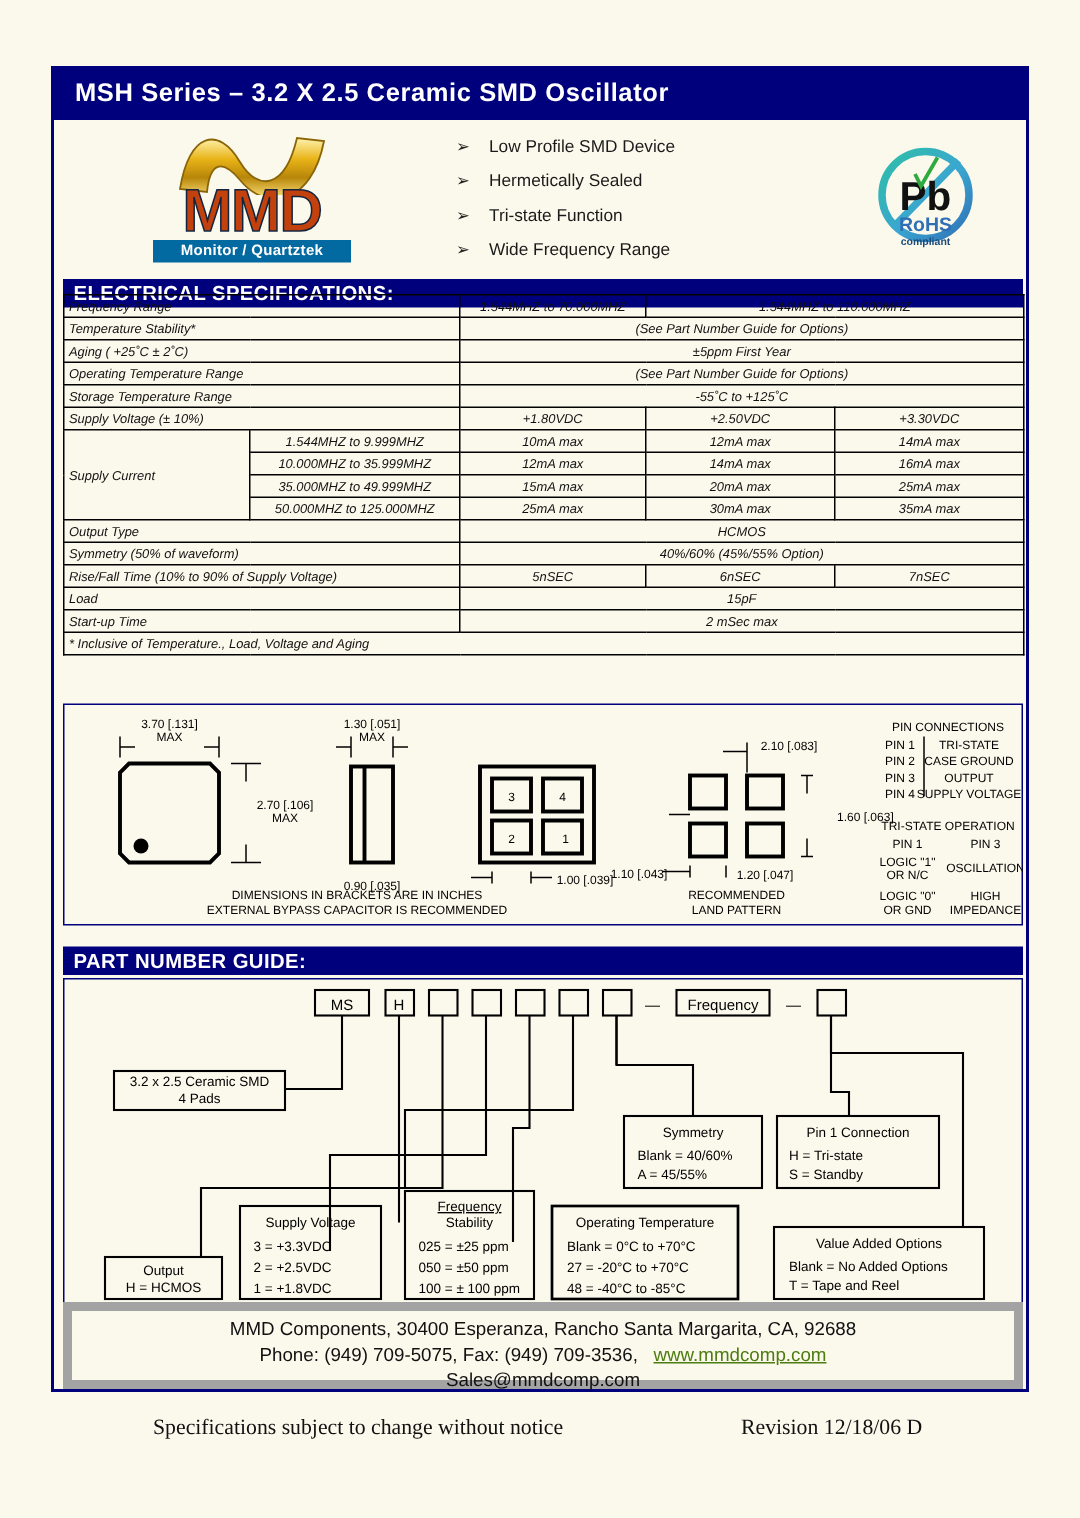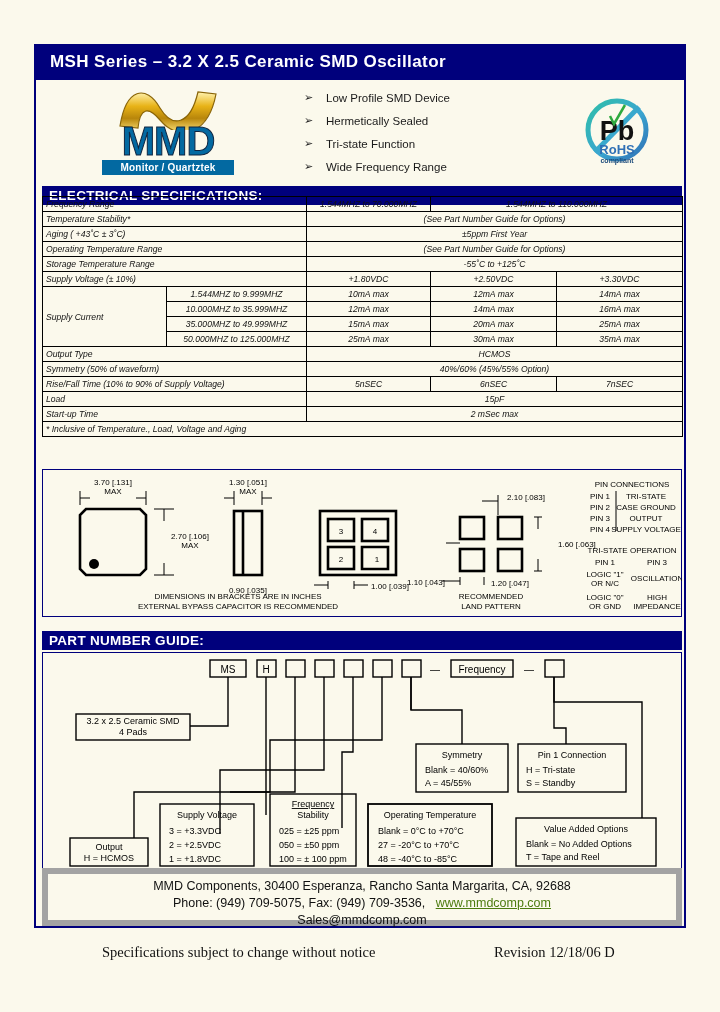--- a/index.html
+++ b/index.html
@@ -43,7 +43,7 @@
     position:absolute;left:0px;top:40px;width:140px;height:38px;
     font-size:40px;font-weight:bold;letter-spacing:-1px;line-height:38px;
     text-align:center;
-    color:#0369a1;
+    color:#c2410c;
     -webkit-text-stroke:1px #10243f;
     font-family:"Liberation Sans",sans-serif;
   }

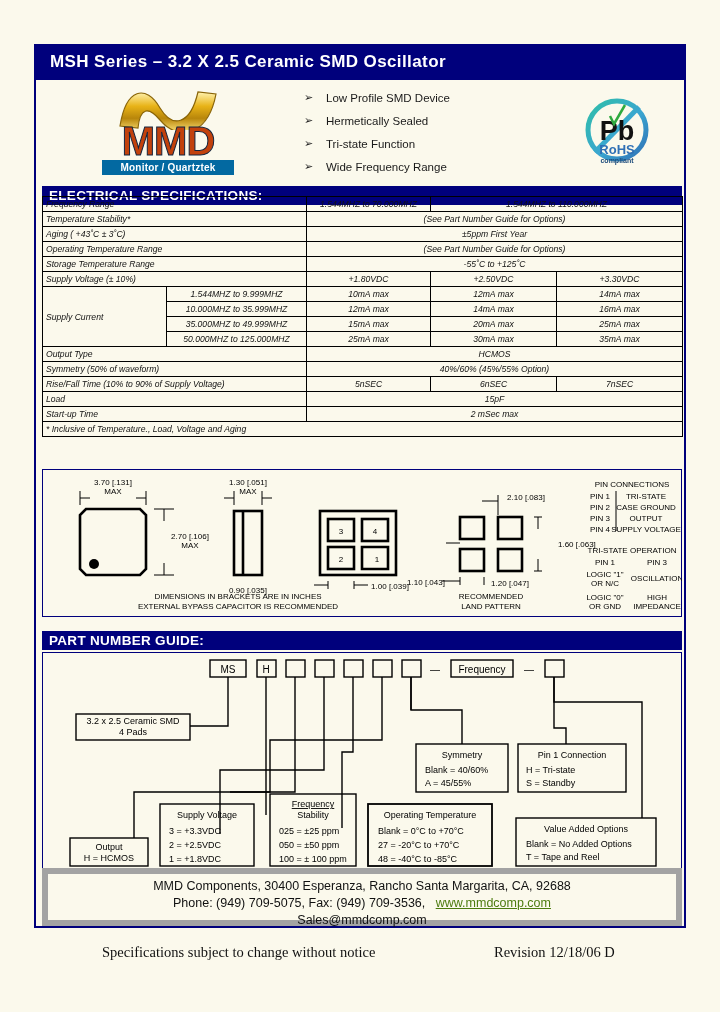--- a/index.html
+++ b/index.html
@@ -204,7 +204,7 @@
           <td class="ctr" colspan="3">(See Part Number Guide for Options)</td>
         </tr>
         <tr>
-          <td class="lbl" colspan="2">Aging ( +43˚C ± 3˚C)</td>
+          <td class="lbl" colspan="2">Aging ( +25˚C ± 2˚C)</td>
           <td class="ctr" colspan="3">±5ppm First Year</td>
         </tr>
         <tr>

